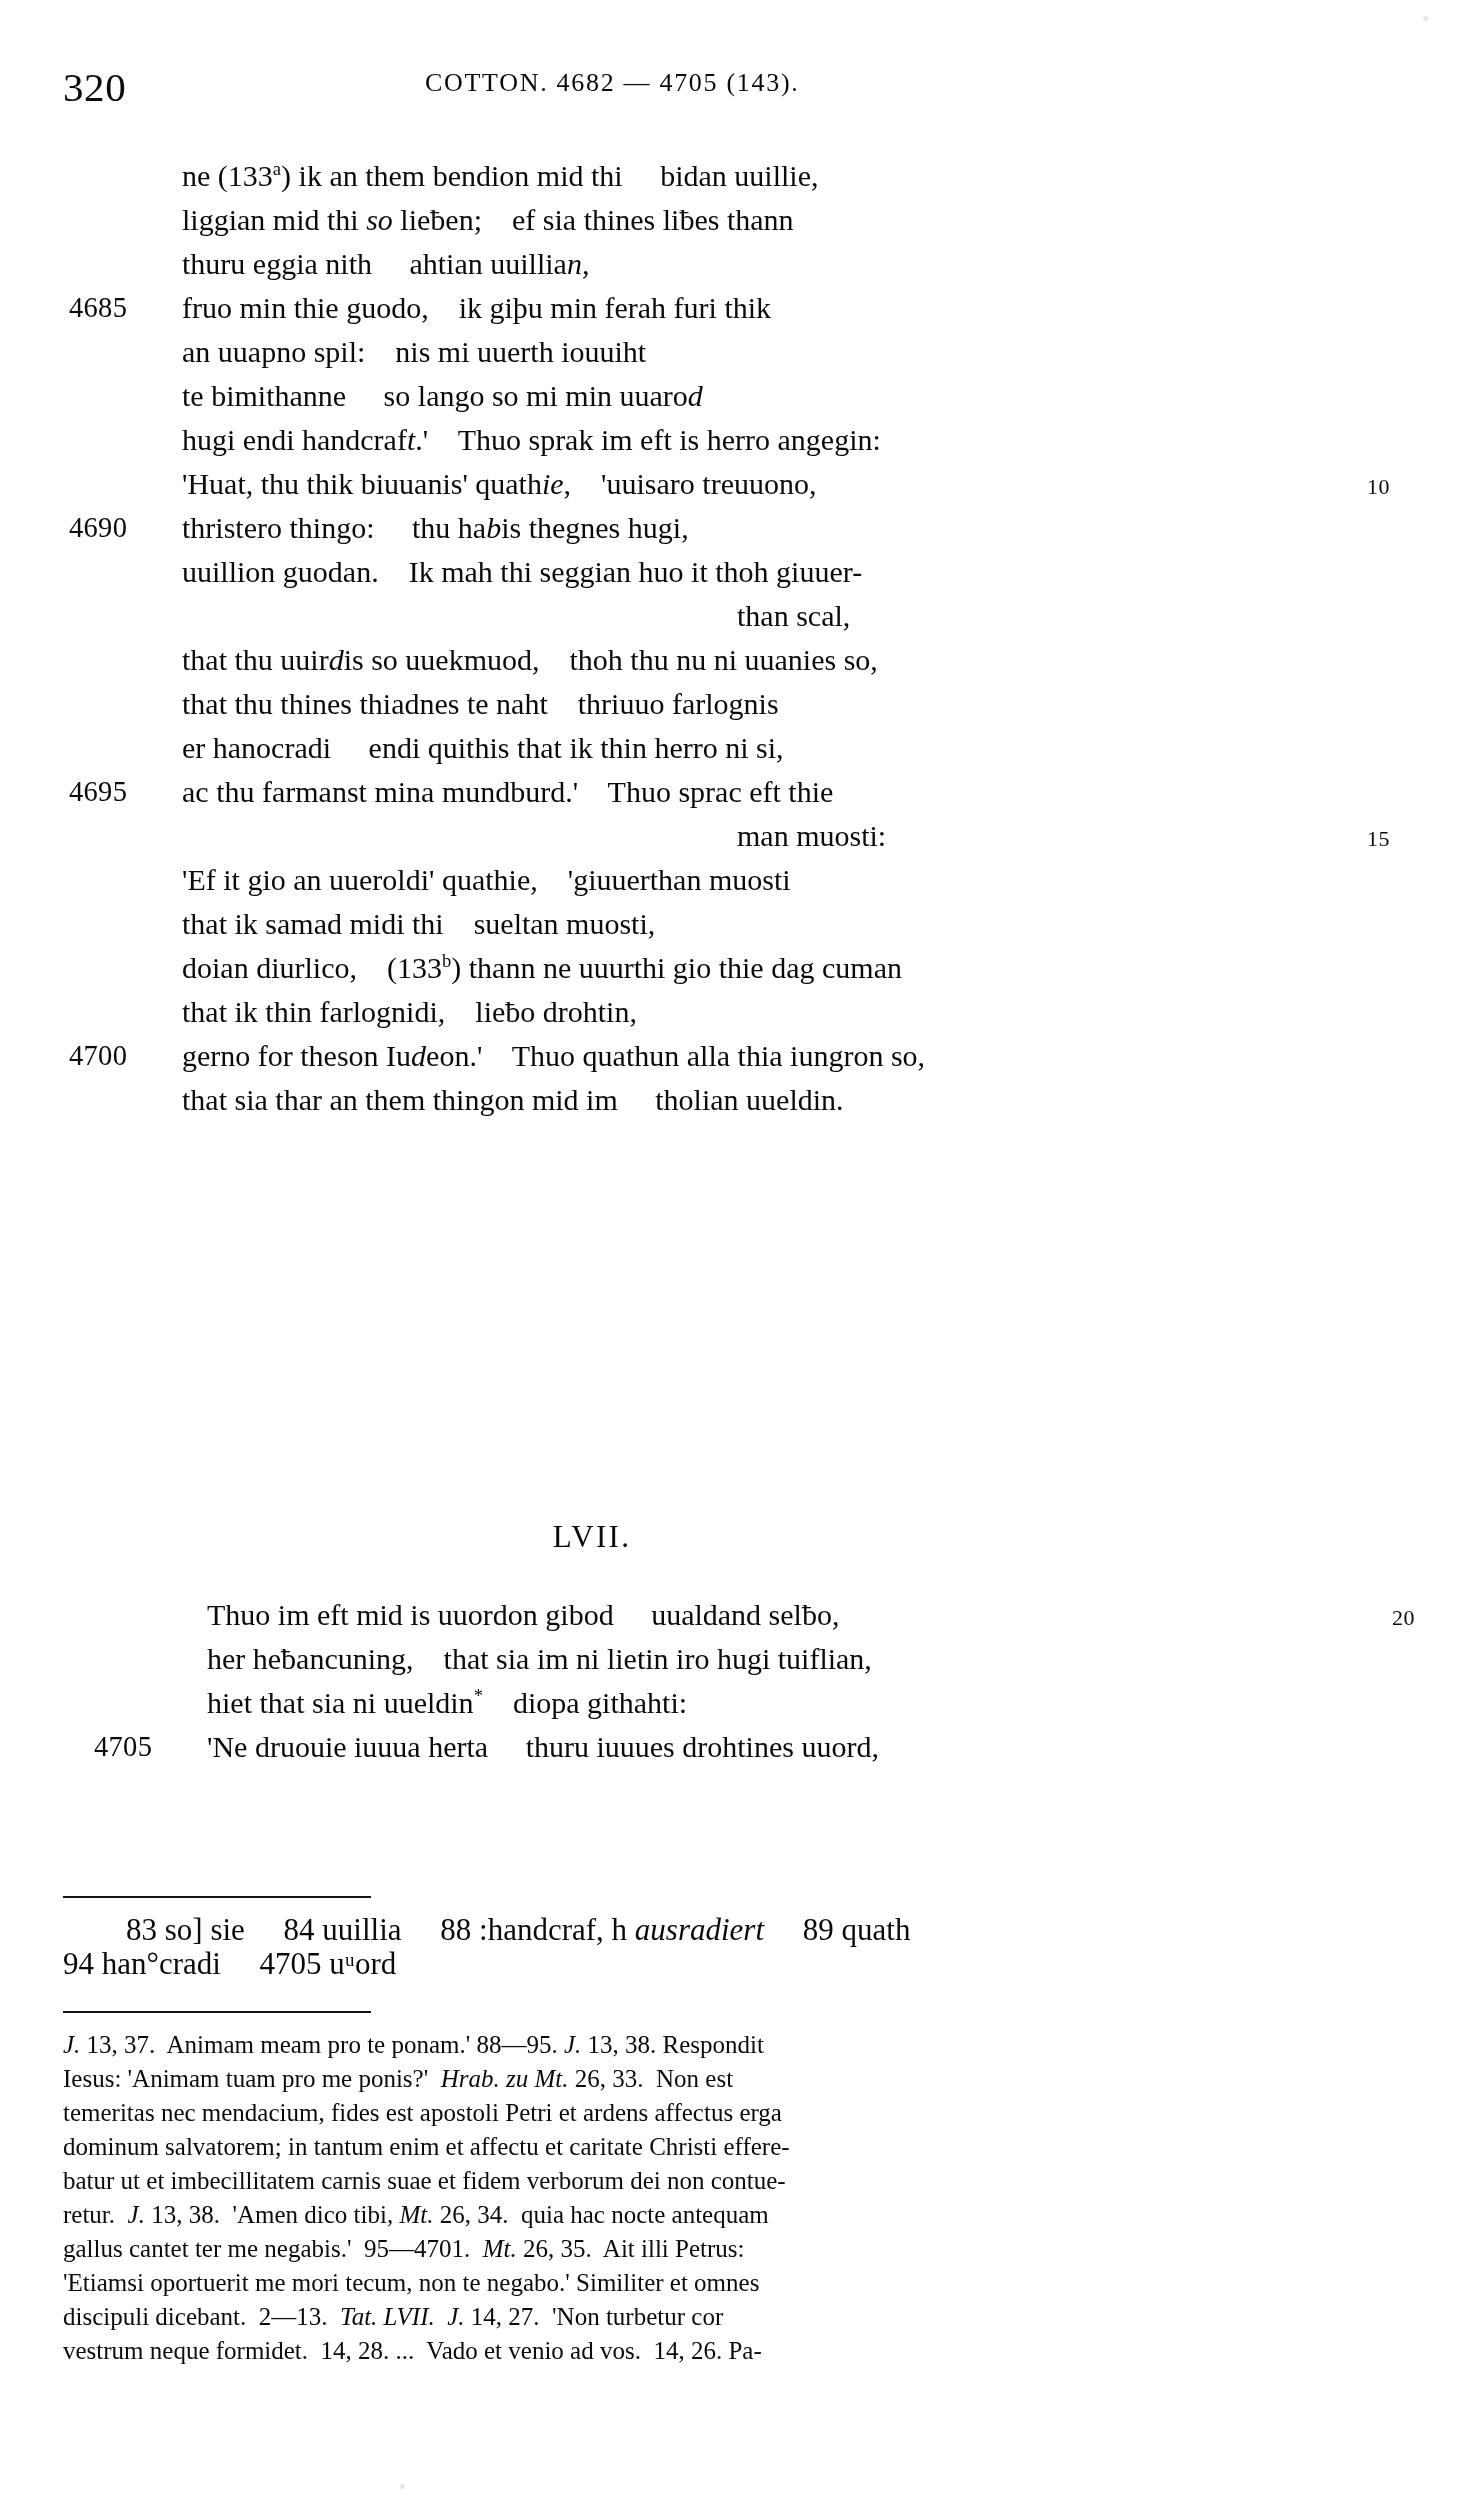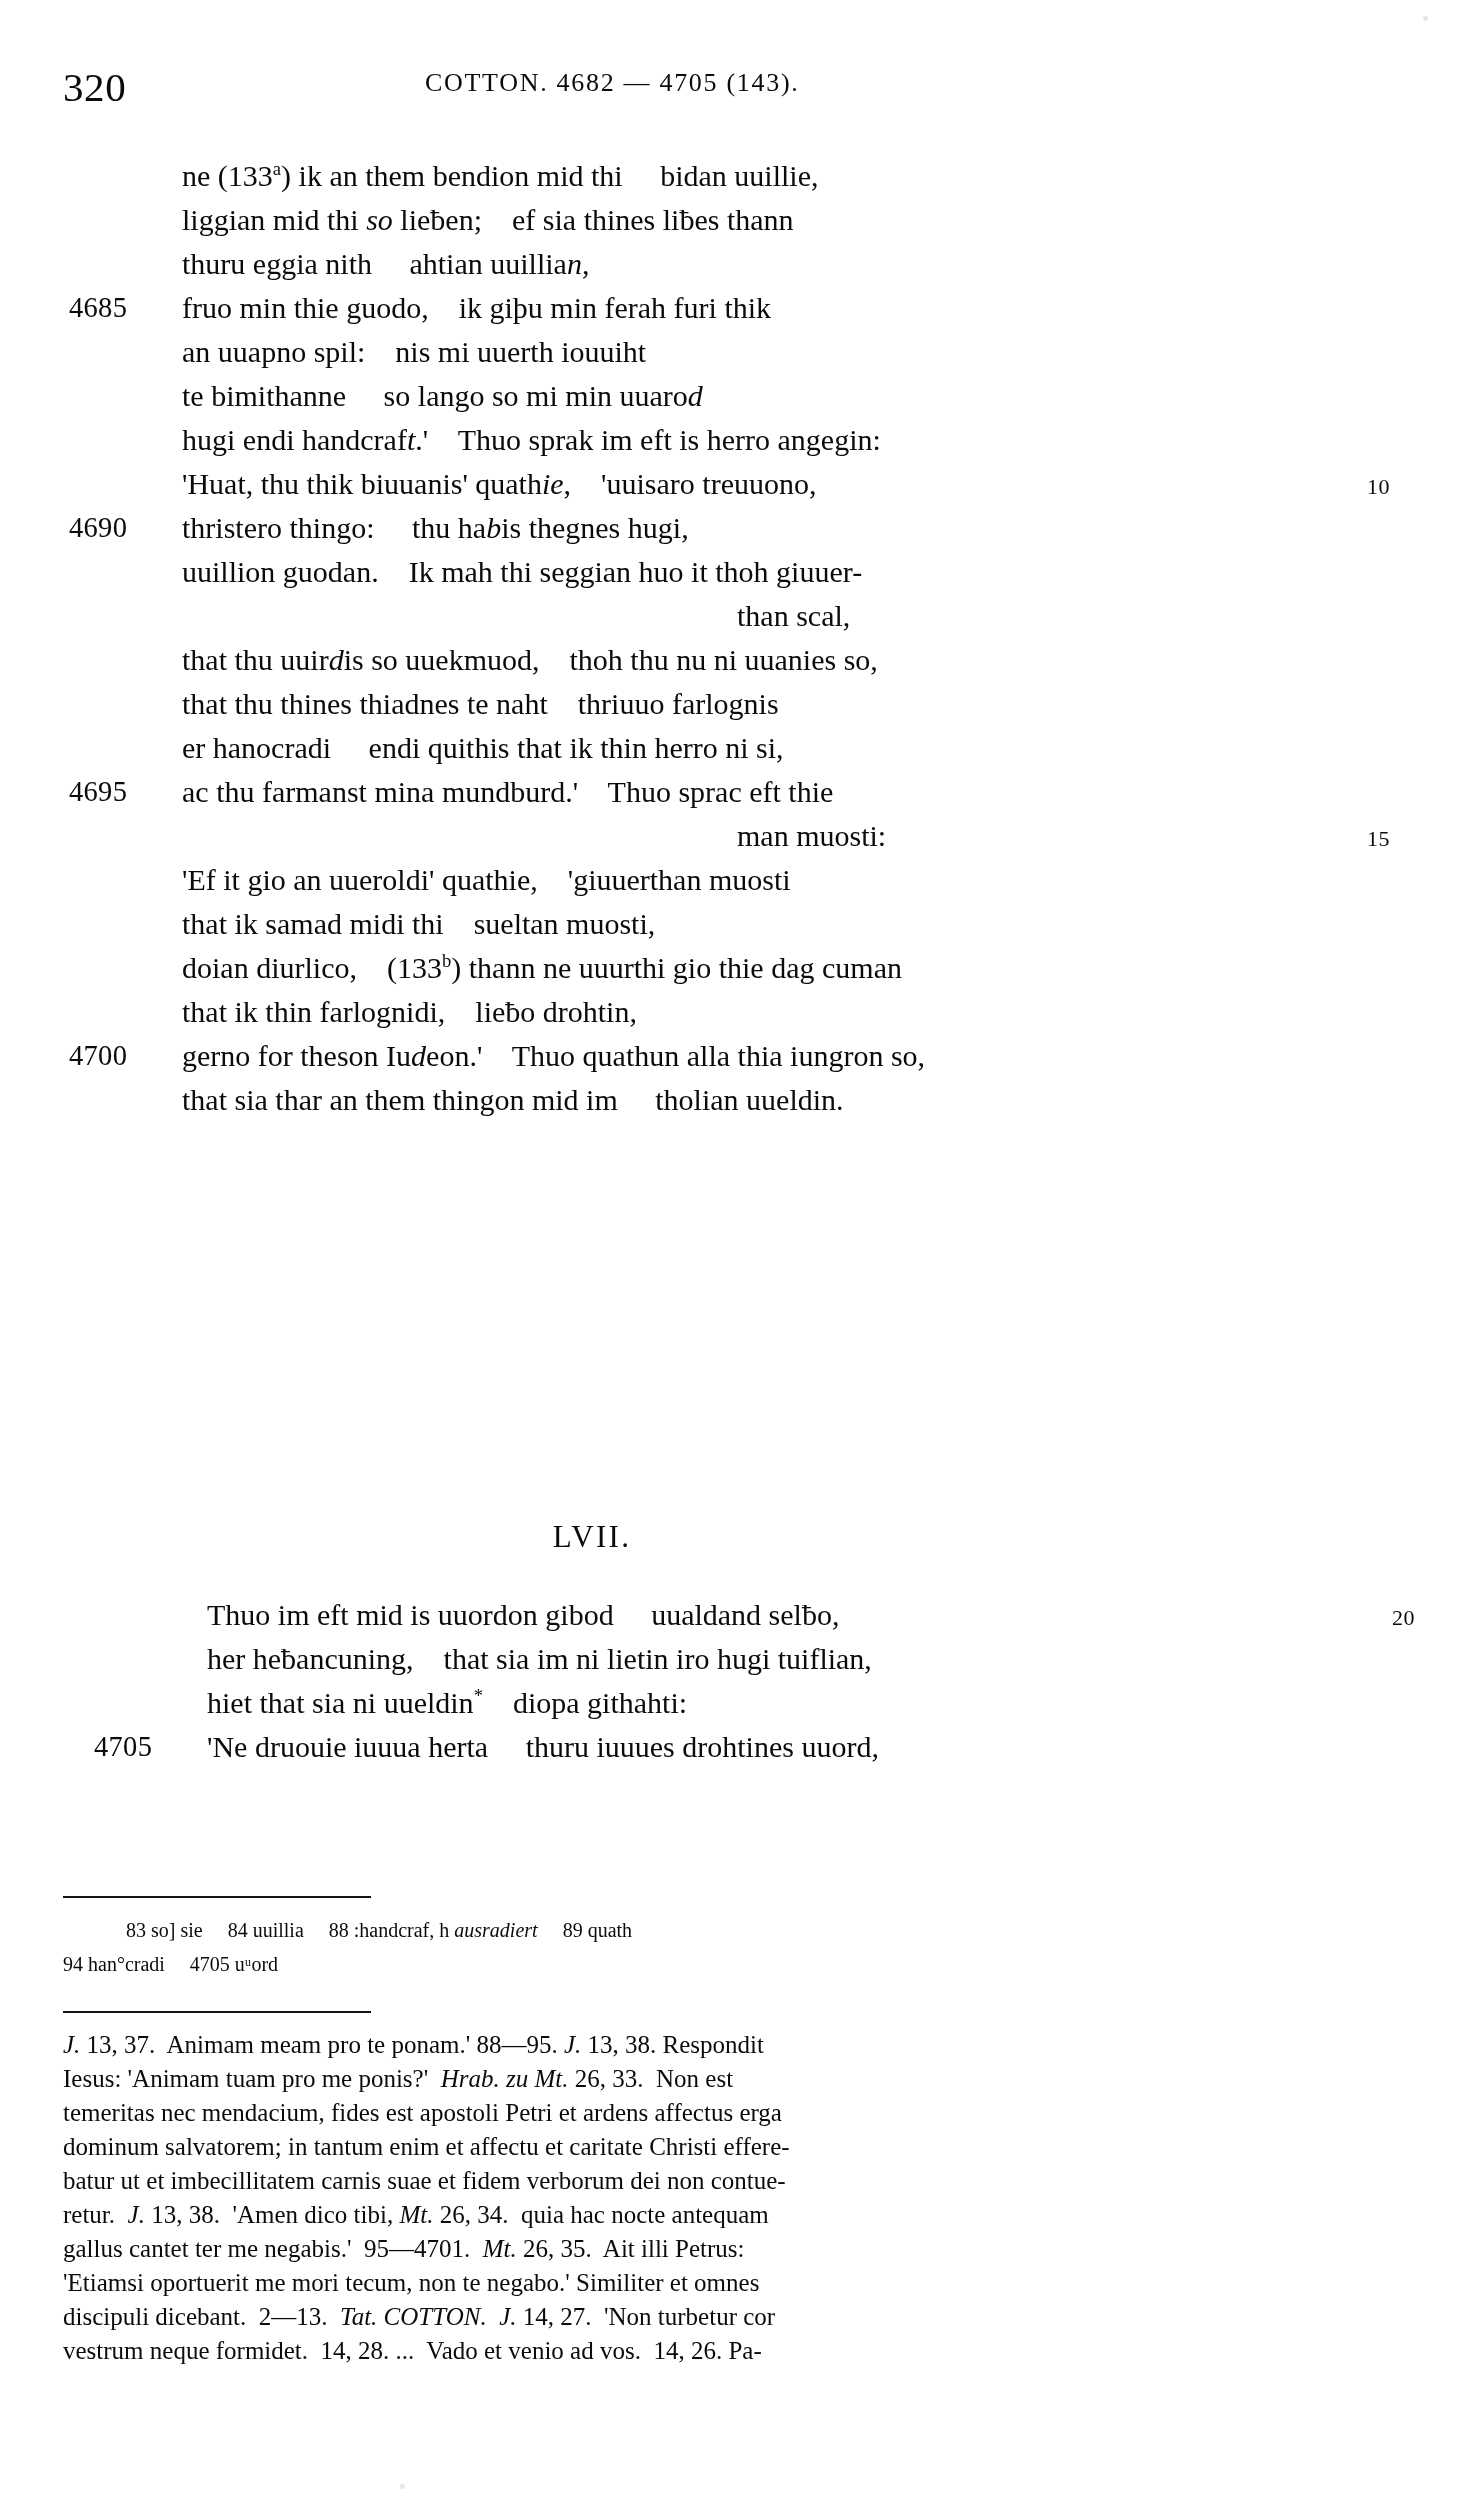--- a/index.html
+++ b/index.html
@@ -40,7 +40,7 @@
 
   
   .apparatus{position:absolute;left:63px;top:1913px;width:1330px;
-             font-size:20px;line-height:34px;}
+             font-size:31px;line-height:34px;}
   .app-l1{padding-left:63px;white-space:pre;}
   .app-l2{white-space:pre;}
 

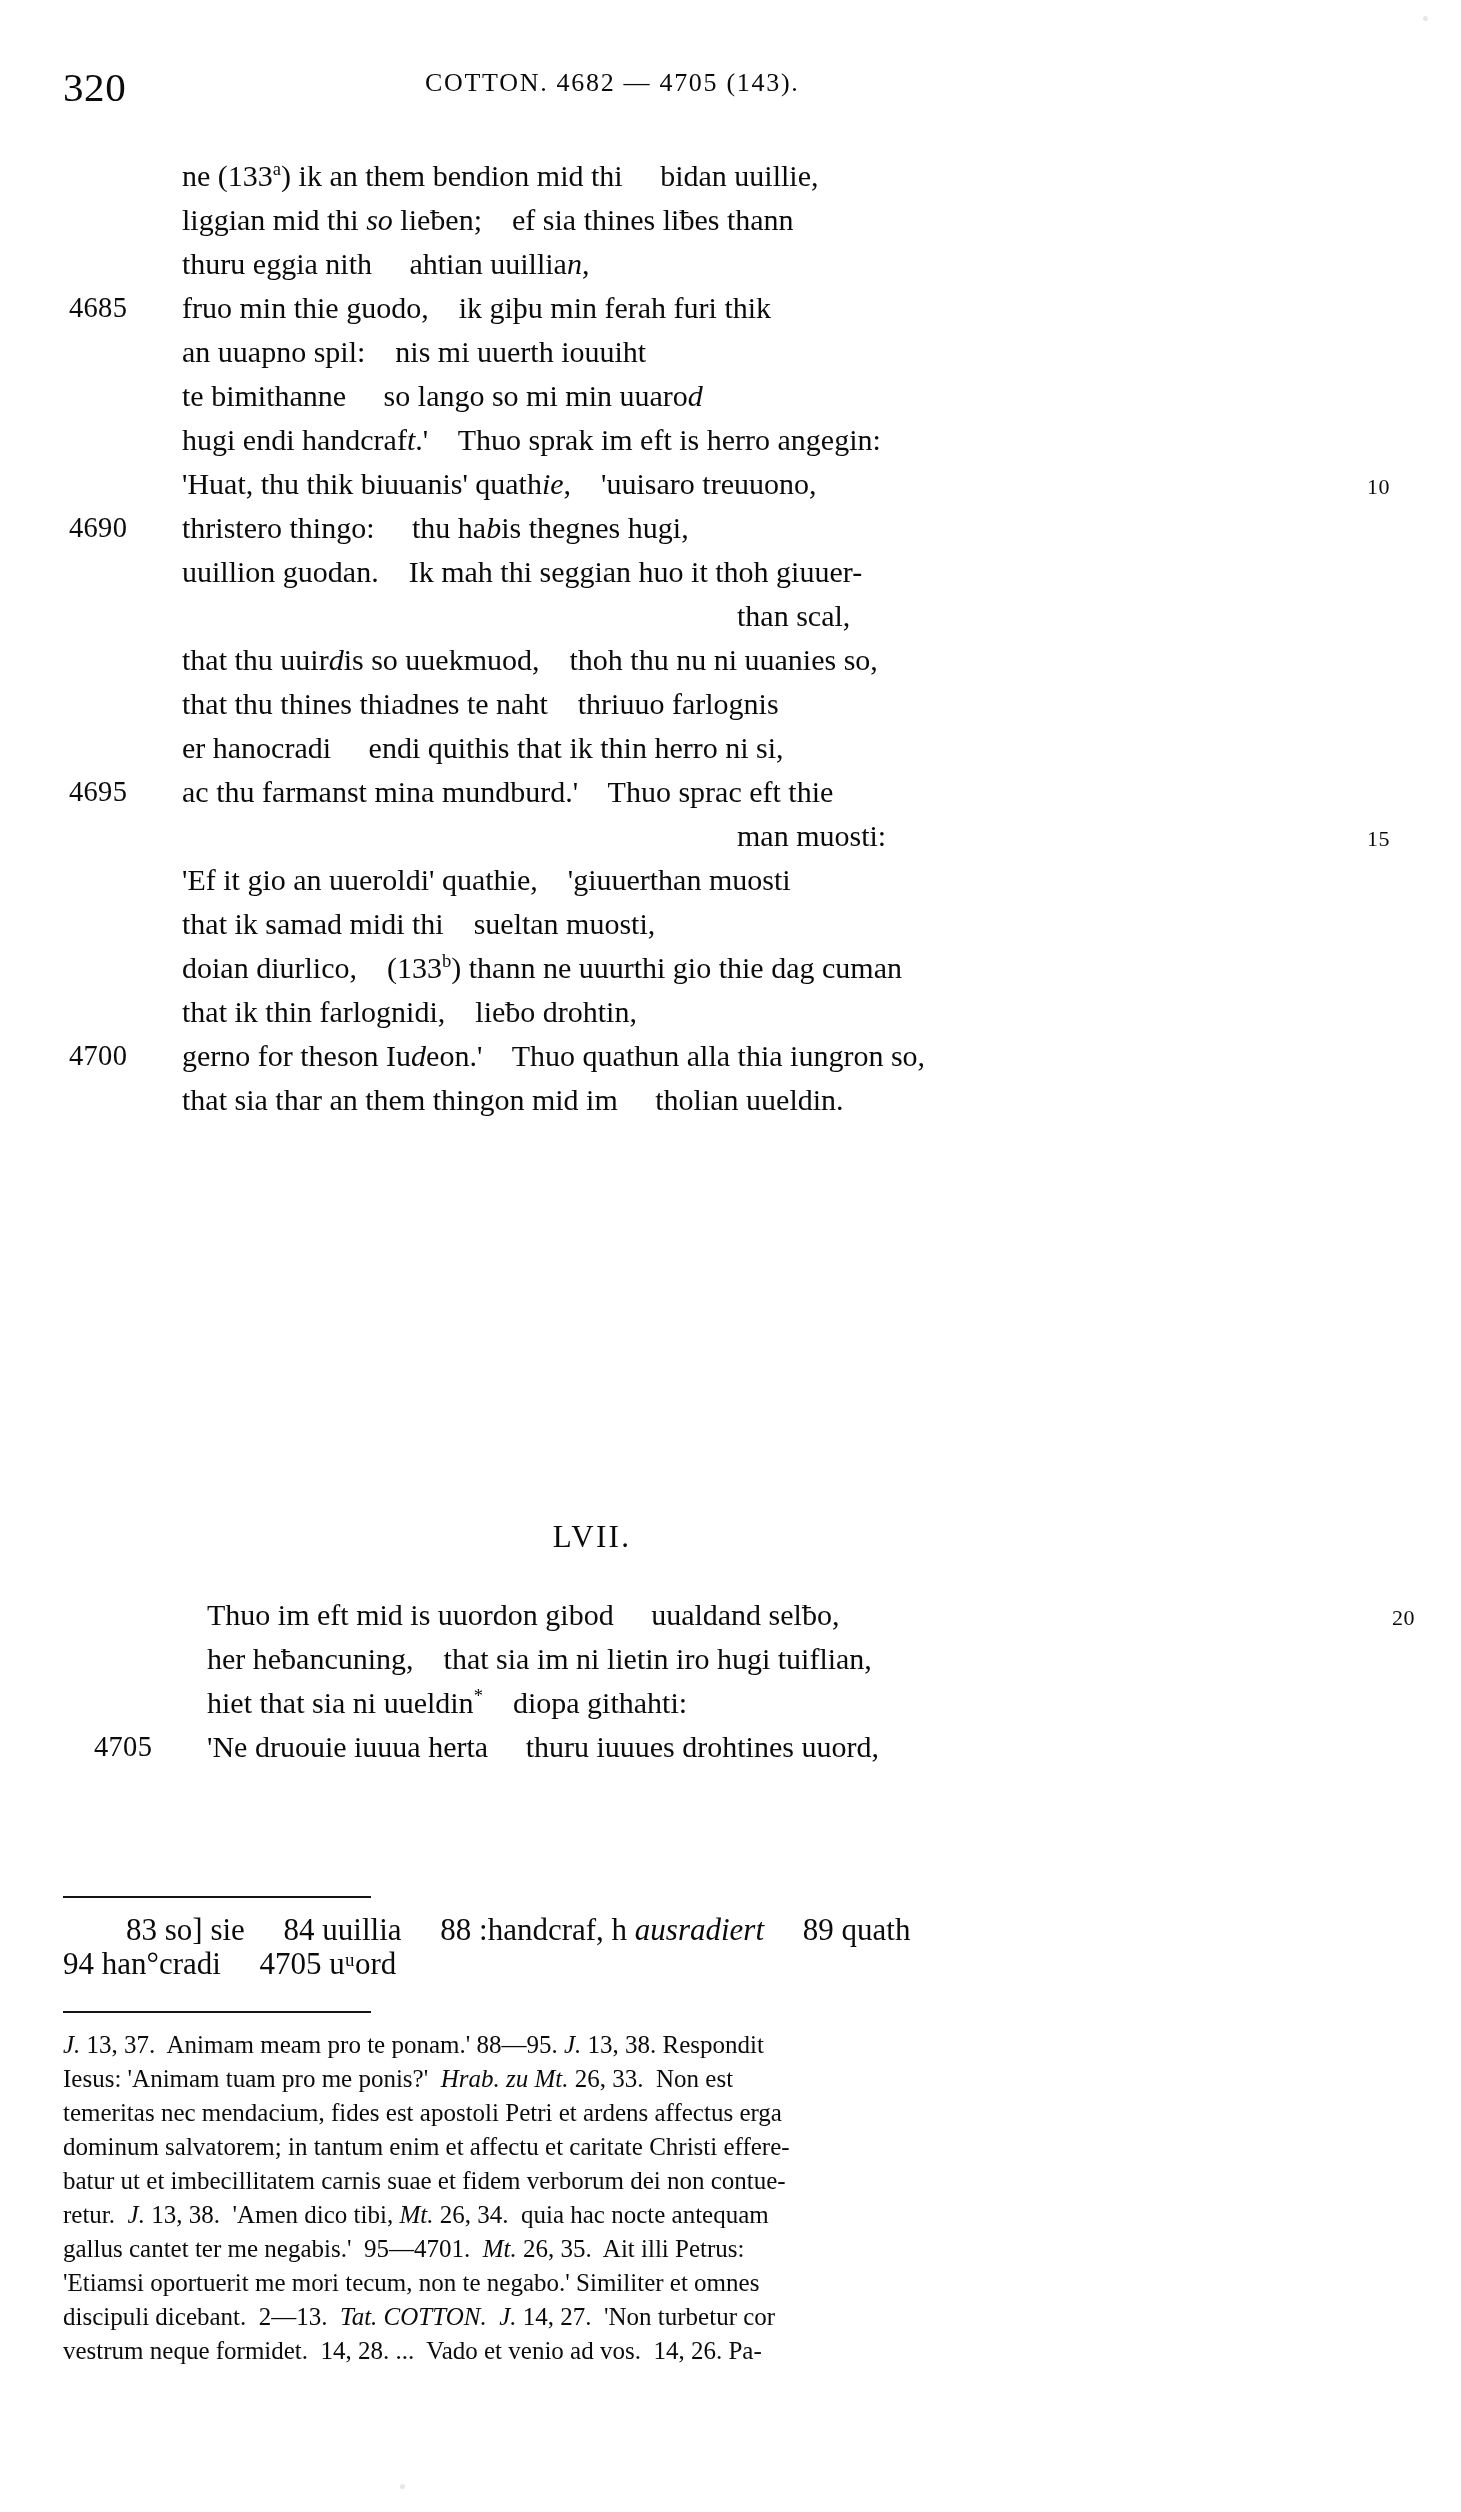--- a/index.html
+++ b/index.html
@@ -112,7 +112,7 @@
       <div class="cline">retur.  <span class="it">J.</span> 13, 38.  'Amen dico tibi, <span class="it">Mt.</span> 26, 34.  quia hac nocte antequam</div>
       <div class="cline">gallus cantet ter me negabis.'  95—4701.  <span class="it">Mt.</span> 26, 35.  Ait illi Petrus:</div>
       <div class="cline">'Etiamsi oportuerit me mori tecum, non te negabo.' Similiter et omnes</div>
-      <div class="cline">discipuli dicebant.  2—13.  <span class="it">Tat. COTTON.</span>  <span class="it">J.</span> 14, 27.  'Non turbetur cor</div>
+      <div class="cline">discipuli dicebant.  2—13.  <span class="it">Tat. LVII.</span>  <span class="it">J.</span> 14, 27.  'Non turbetur cor</div>
       <div class="cline">vestrum neque formidet.  14, 28. ...  Vado et venio ad vos.  14, 26. Pa-</div>
     </div>
 

